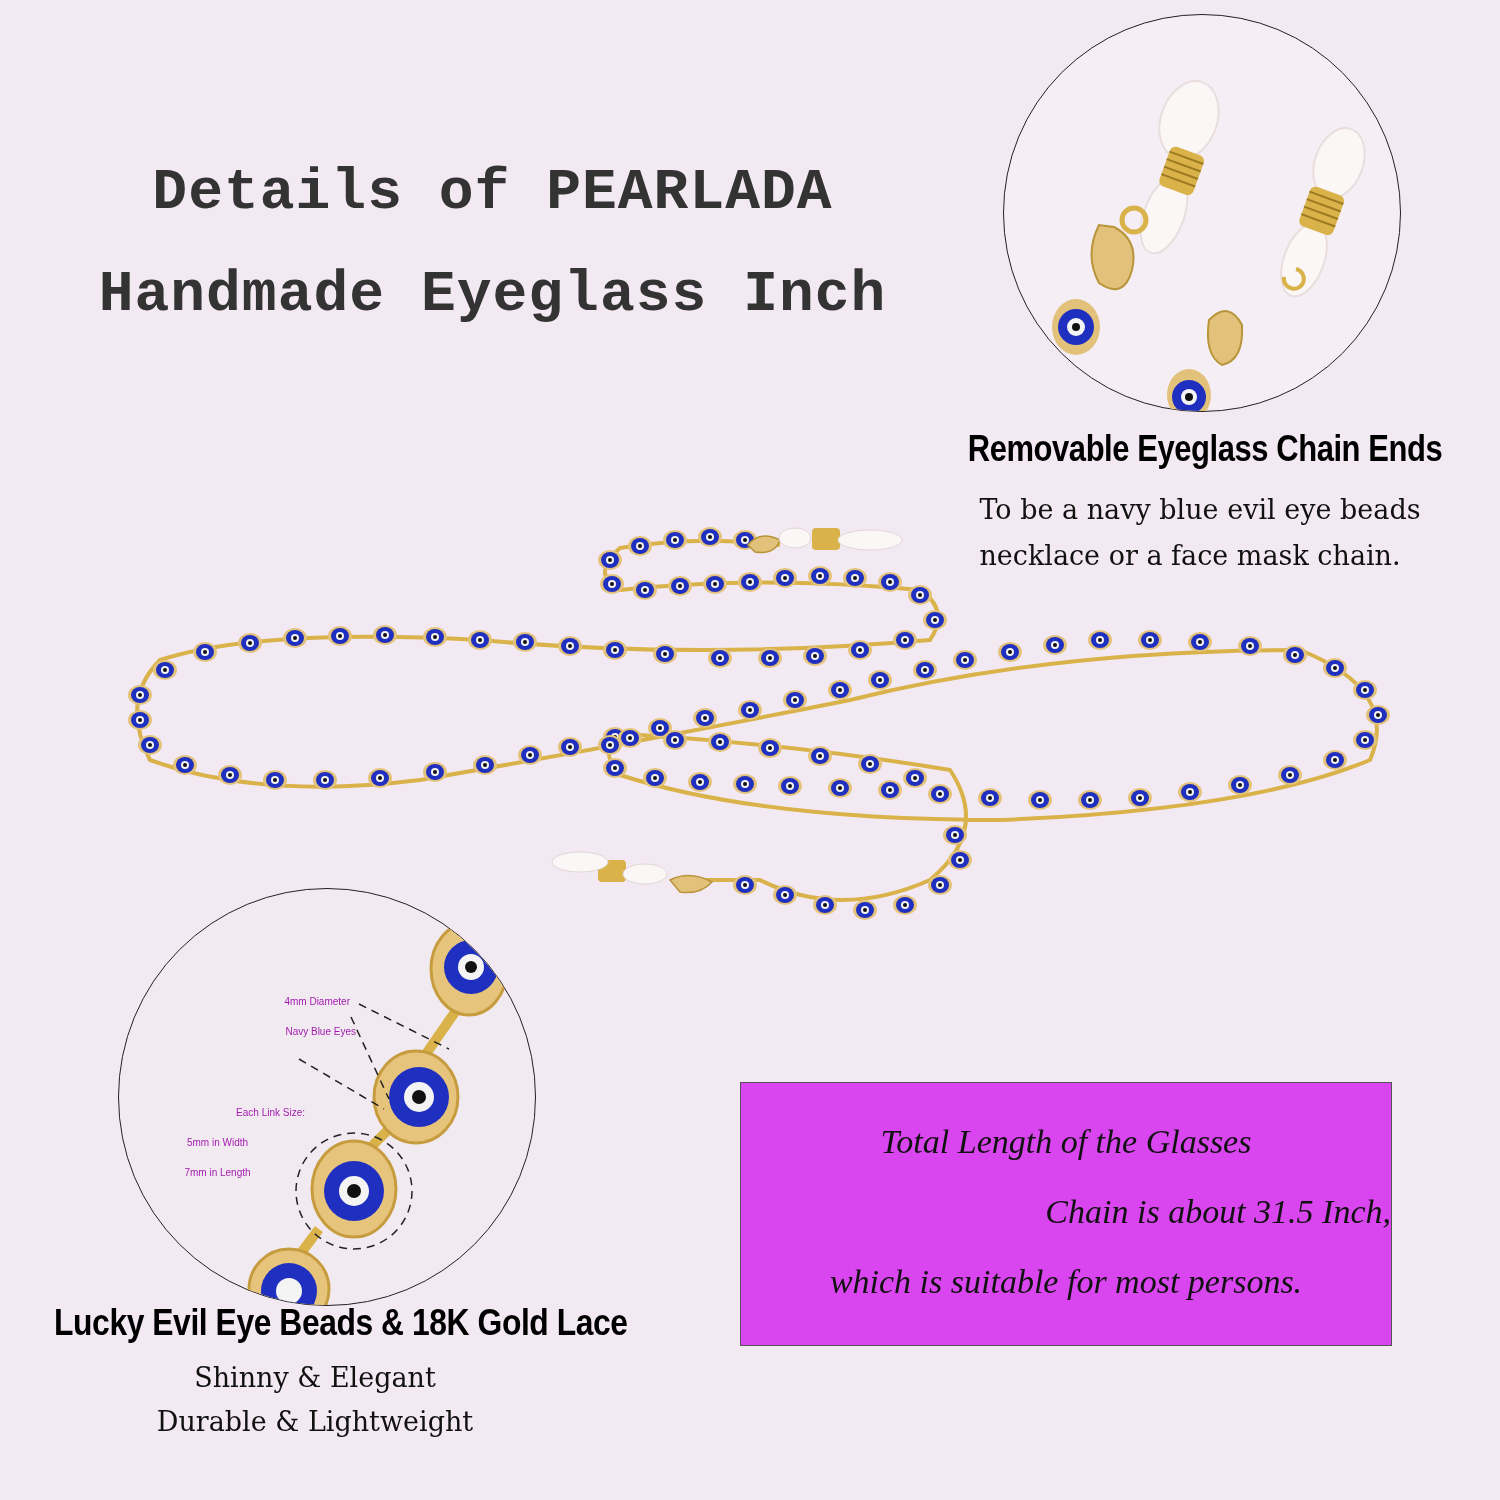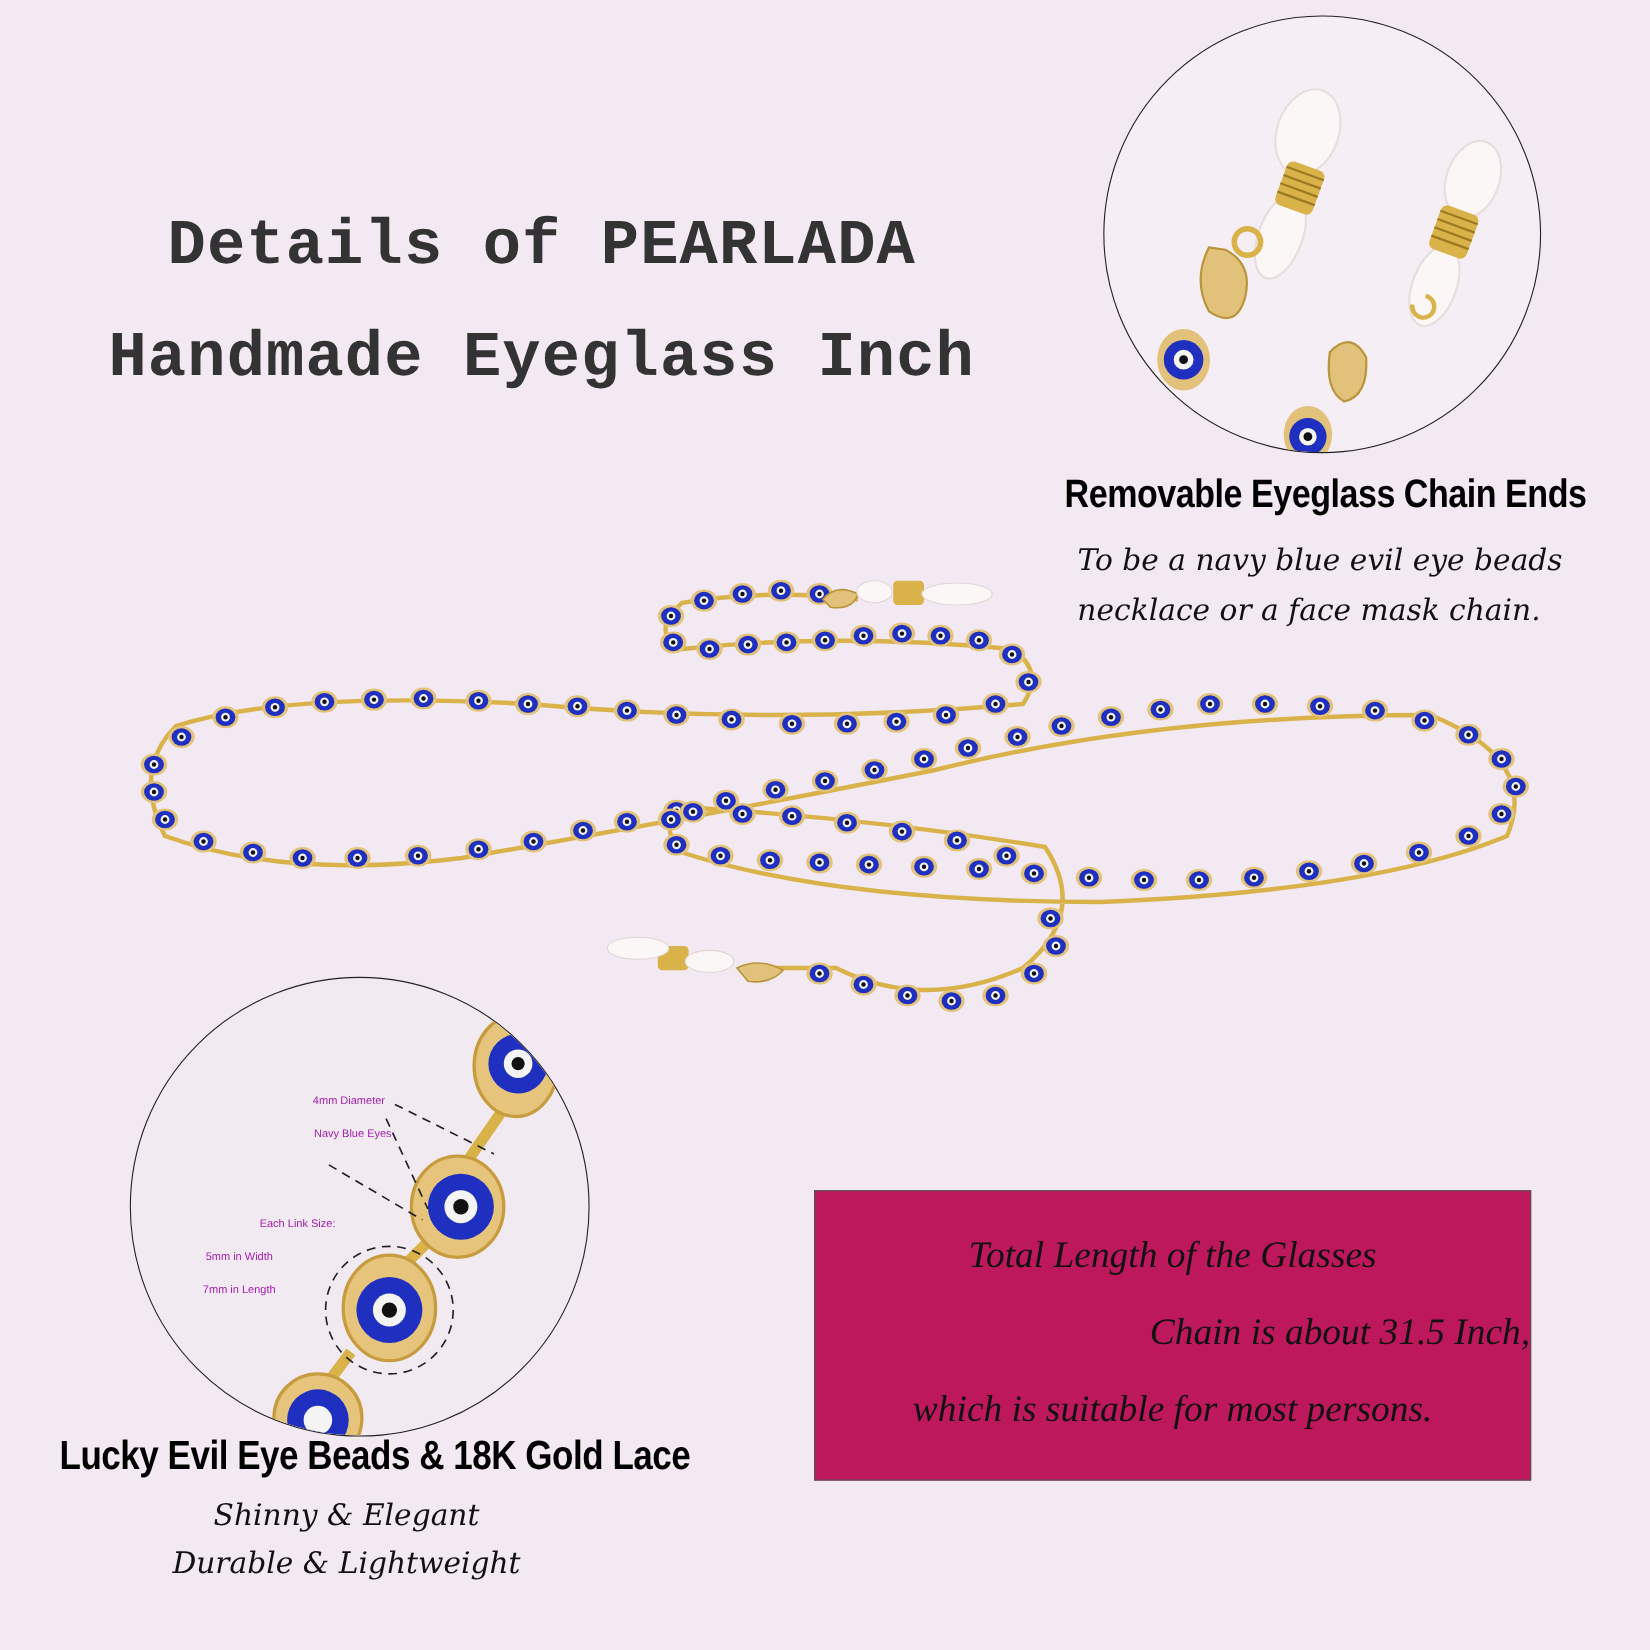--- a/index.html
+++ b/index.html
@@ -4,7 +4,7 @@
 <style>
   html, body { margin:0; padding:0; }
   body { width:1500px; height:1500px; background:#f3e9f2; position:relative; overflow:hidden; font-family:"Liberation Sans", sans-serif; }
-  .title-line { position:absolute; left:0; width:985px; text-align:center; font-family:"Liberation Mono", monospace; font-weight:bold; font-size:58px; color:#333; letter-spacing:1px;margin-top:32px; }
+  .title-line { position:absolute; left:0; width:985px; text-align:center; font-family:"Liberation Mono", monospace; font-weight:bold; font-size:58px; color:#333; letter-spacing:1px; }
   .circle { position:absolute; border:1.5px solid #222; border-radius:50%; background:#f6eef5; overflow:hidden; }
   .heading-bold { position:absolute; font-family:"Liberation Sans", sans-serif; font-weight:bold; color:#000; letter-spacing:-0.5px; transform:scaleX(0.86); transform-origin:center; white-space:nowrap; text-align:center; }
   .script { position:absolute; font-family:"DejaVu Serif", serif; font-style:italic; color:#111; text-align:center; white-space:nowrap; }

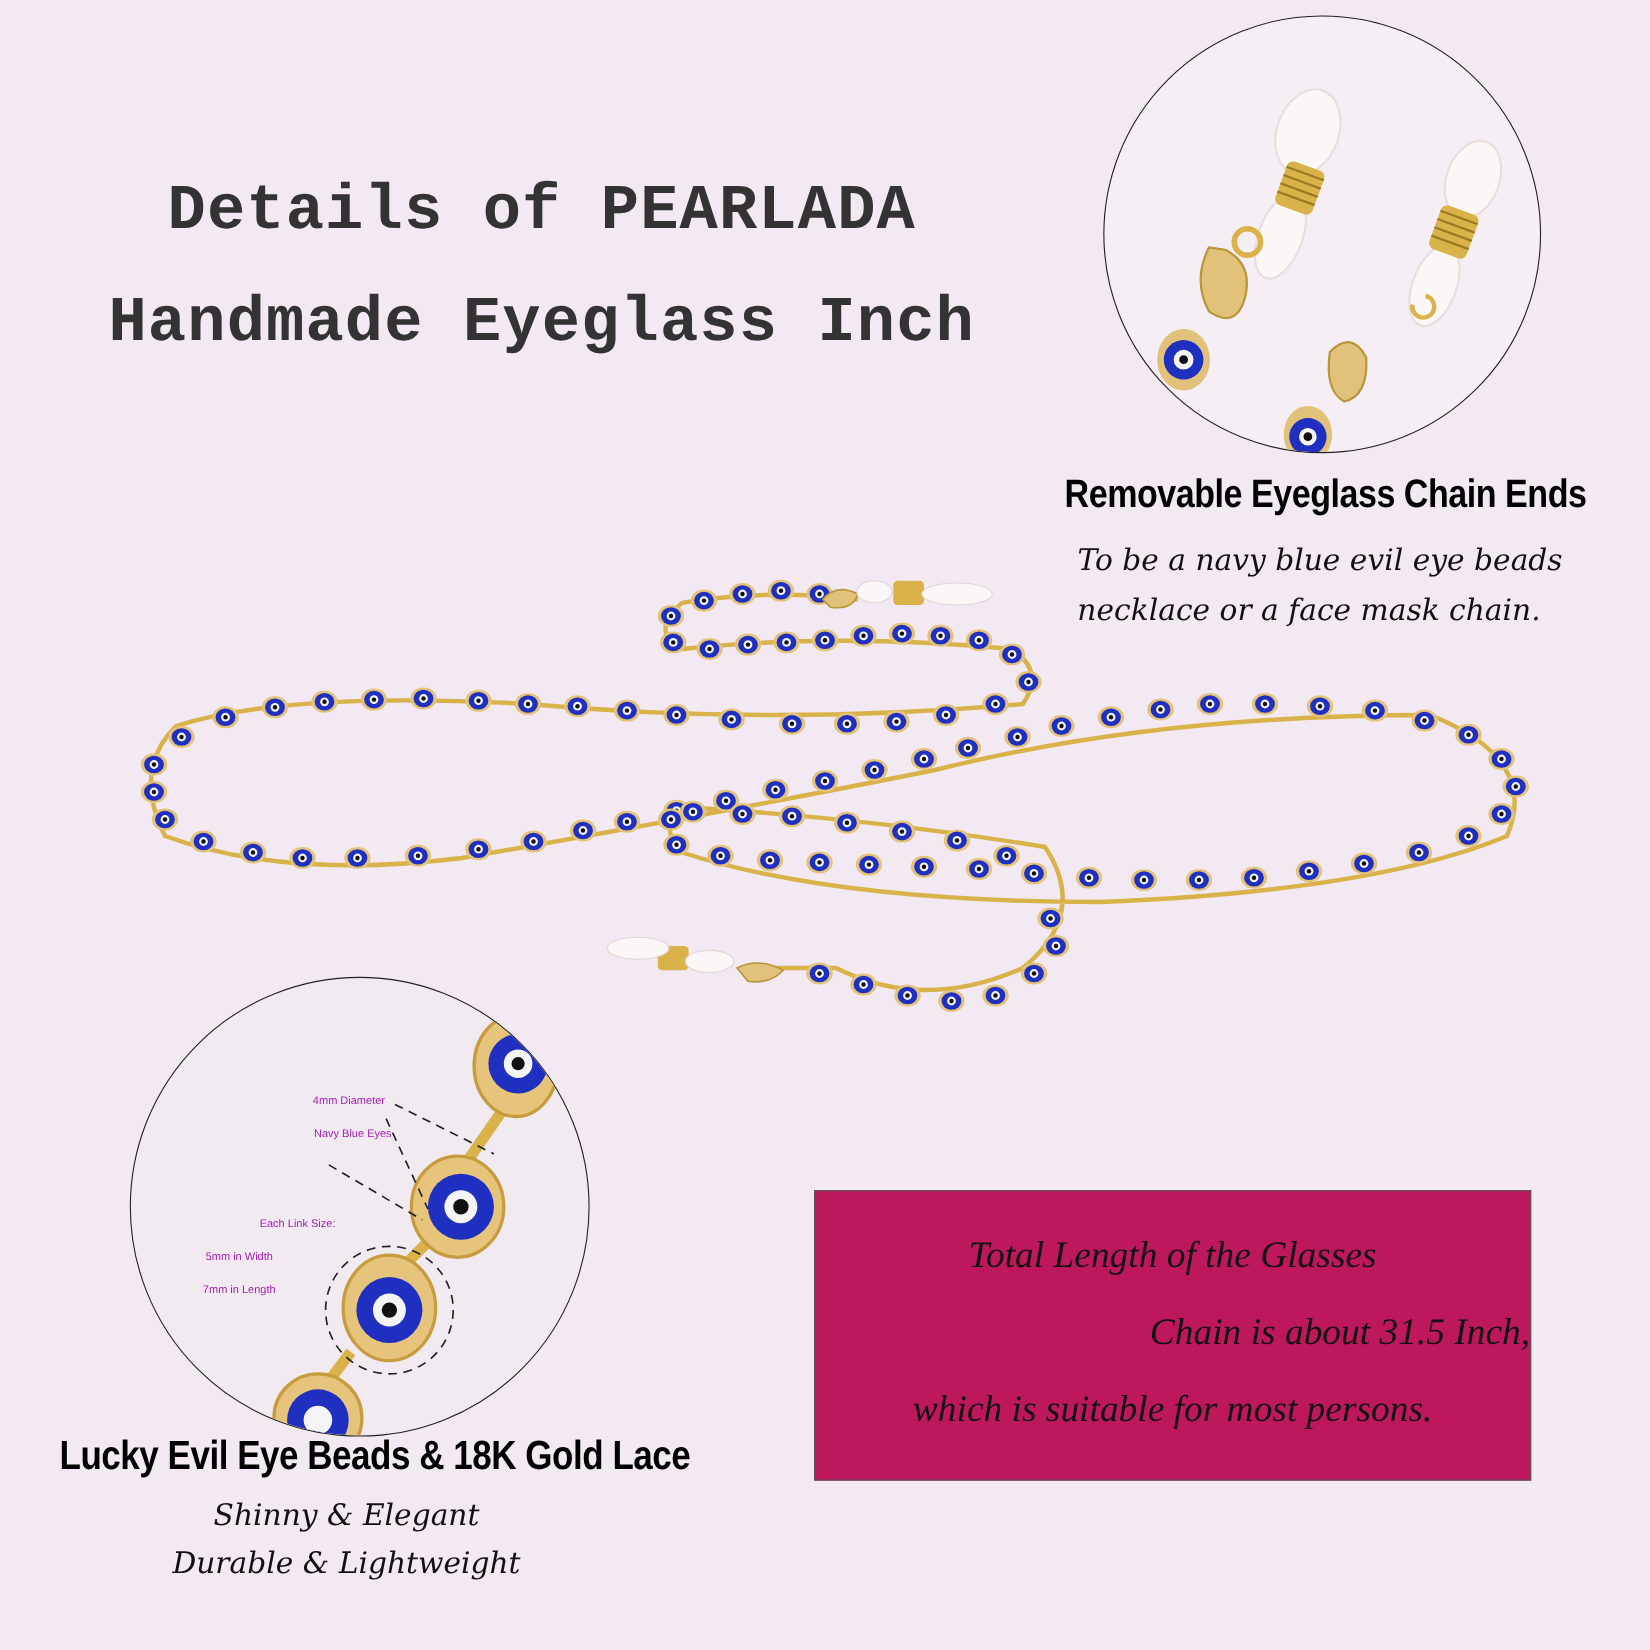--- a/index.html
+++ b/index.html
@@ -7,7 +7,7 @@
   .title-line { position:absolute; left:0; width:985px; text-align:center; font-family:"Liberation Mono", monospace; font-weight:bold; font-size:58px; color:#333; letter-spacing:1px; }
   .circle { position:absolute; border:1.5px solid #222; border-radius:50%; background:#f6eef5; overflow:hidden; }
   .heading-bold { position:absolute; font-family:"Liberation Sans", sans-serif; font-weight:bold; color:#000; letter-spacing:-0.5px; transform:scaleX(0.86); transform-origin:center; white-space:nowrap; text-align:center; }
-  .script { position:absolute; font-family:"DejaVu Serif", serif; font-style:italic; color:#111; text-align:center; white-space:nowrap; }
+  .script { position:absolute; font-family:"DejaVu Serif", serif; color:#111; text-align:center; white-space:nowrap; }
   .small-label { position:absolute; font-family:Liberation Sans, sans-serif; font-size:10px; color:#a21caf; white-space:nowrap; text-align:right; }
   .info-box { position:absolute; left:740px; top:1082px; width:652px; height:264px; border:1.5px solid #555; background:#be185d; box-sizing:border-box; }
   .info-line { position:absolute; left:0; width:100%; text-align:center; font-family:"Liberation Serif", serif; font-style:italic; font-size:34px; color:#111; }

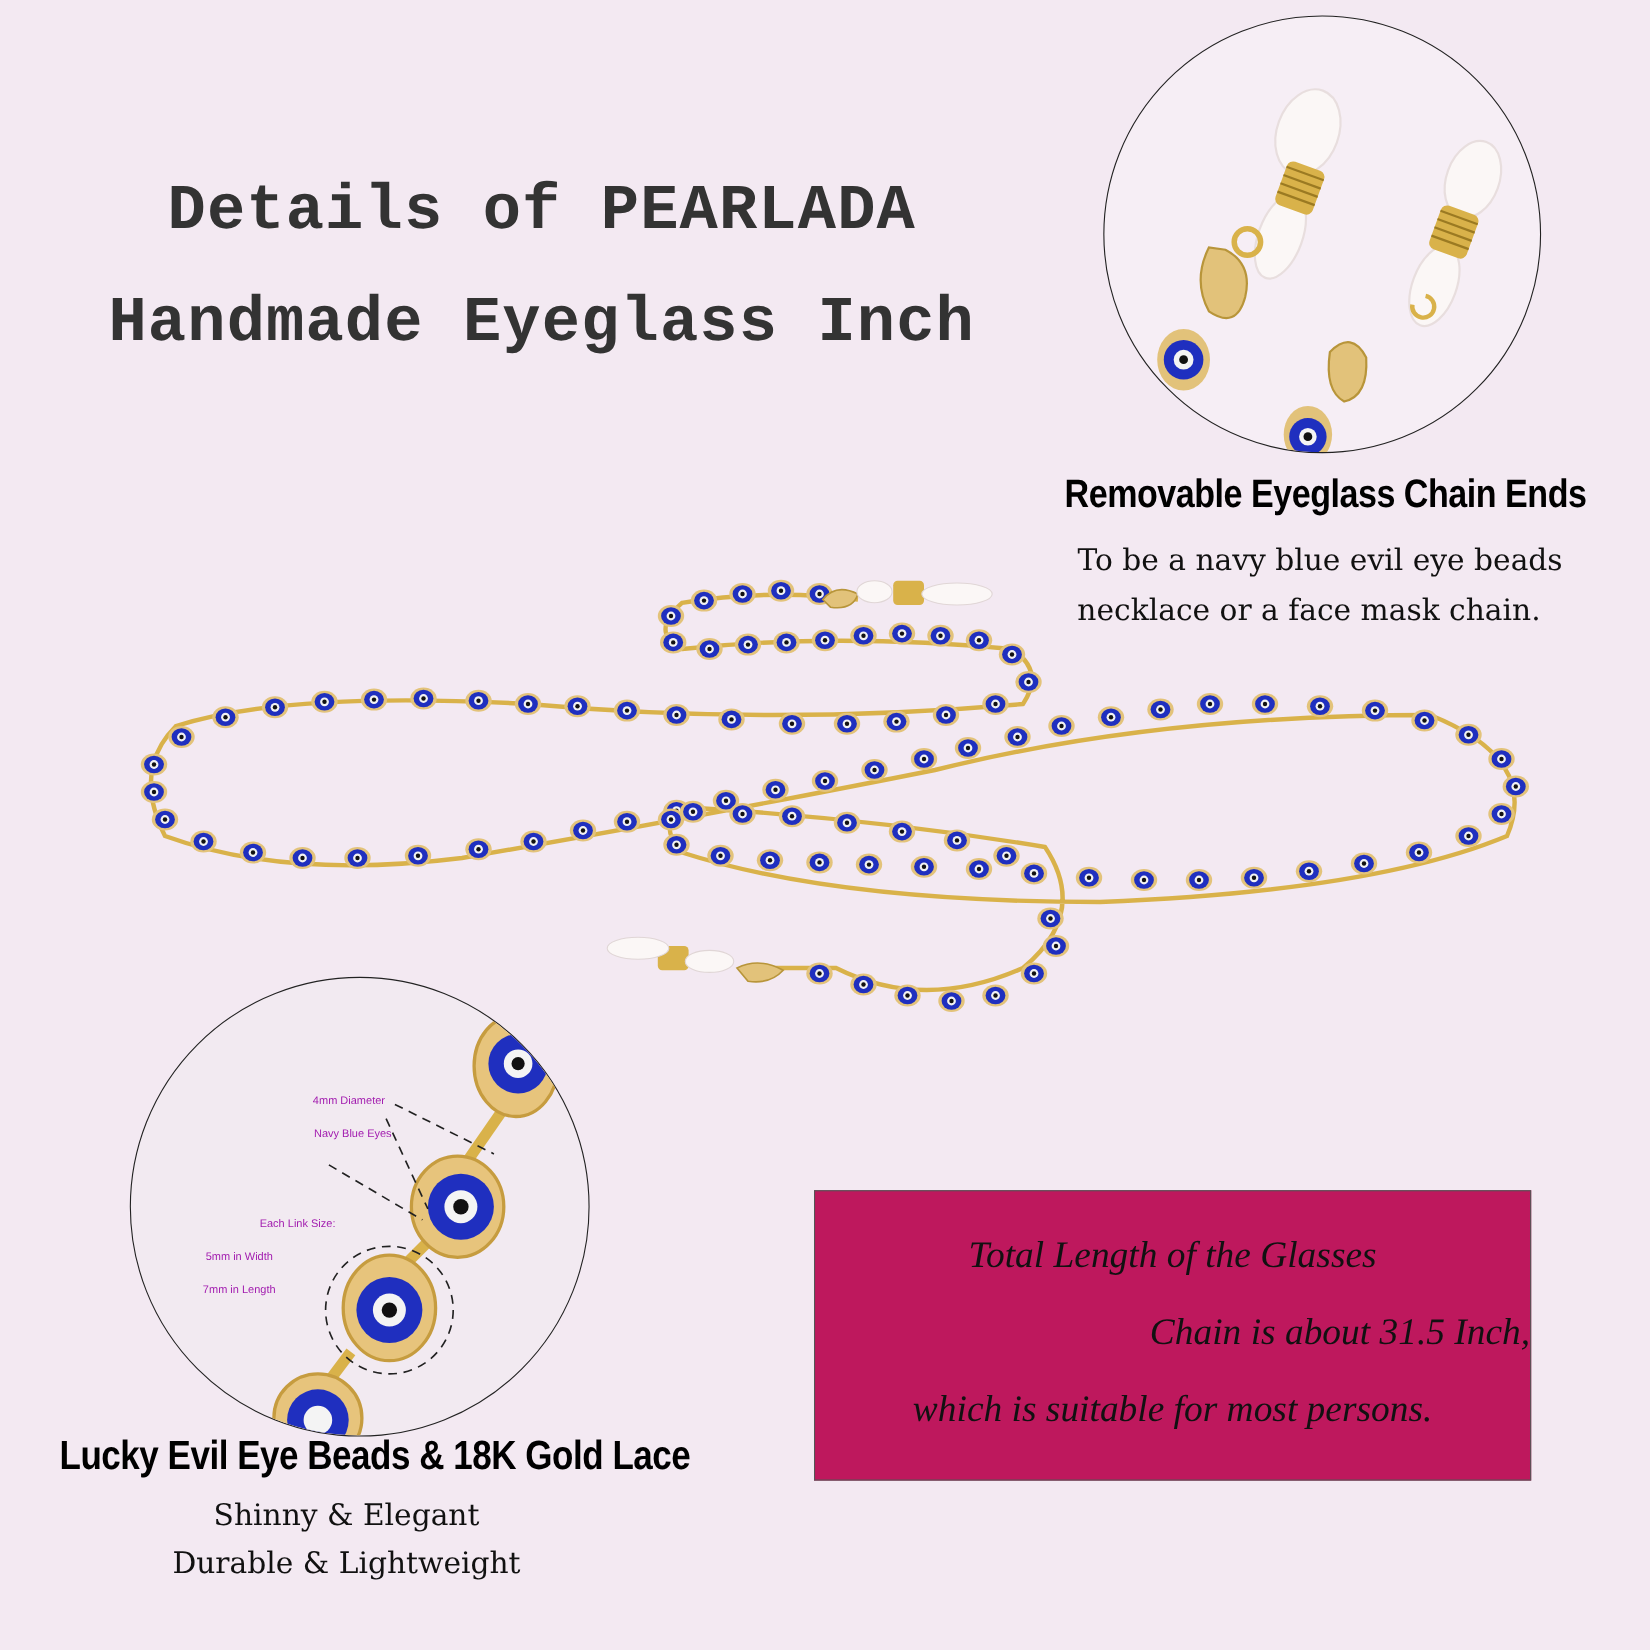--- a/index.html
+++ b/index.html
@@ -9,7 +9,7 @@
   .heading-bold { position:absolute; font-family:"Liberation Sans", sans-serif; font-weight:bold; color:#000; letter-spacing:-0.5px; transform:scaleX(0.86); transform-origin:center; white-space:nowrap; text-align:center; }
   .script { position:absolute; font-family:"DejaVu Serif", serif; color:#111; text-align:center; white-space:nowrap; }
   .small-label { position:absolute; font-family:Liberation Sans, sans-serif; font-size:10px; color:#a21caf; white-space:nowrap; text-align:right; }
-  .info-box { position:absolute; left:740px; top:1082px; width:652px; height:264px; border:1.5px solid #555; background:#be185d; box-sizing:border-box; }
+  .info-box { position:absolute; left:740px; top:1082px; width:652px; height:264px; border:1.5px solid #555; background:#d946ef; box-sizing:border-box; }
   .info-line { position:absolute; left:0; width:100%; text-align:center; font-family:"Liberation Serif", serif; font-style:italic; font-size:34px; color:#111; }
   svg { position:absolute; left:0; top:0; }
 </style>

